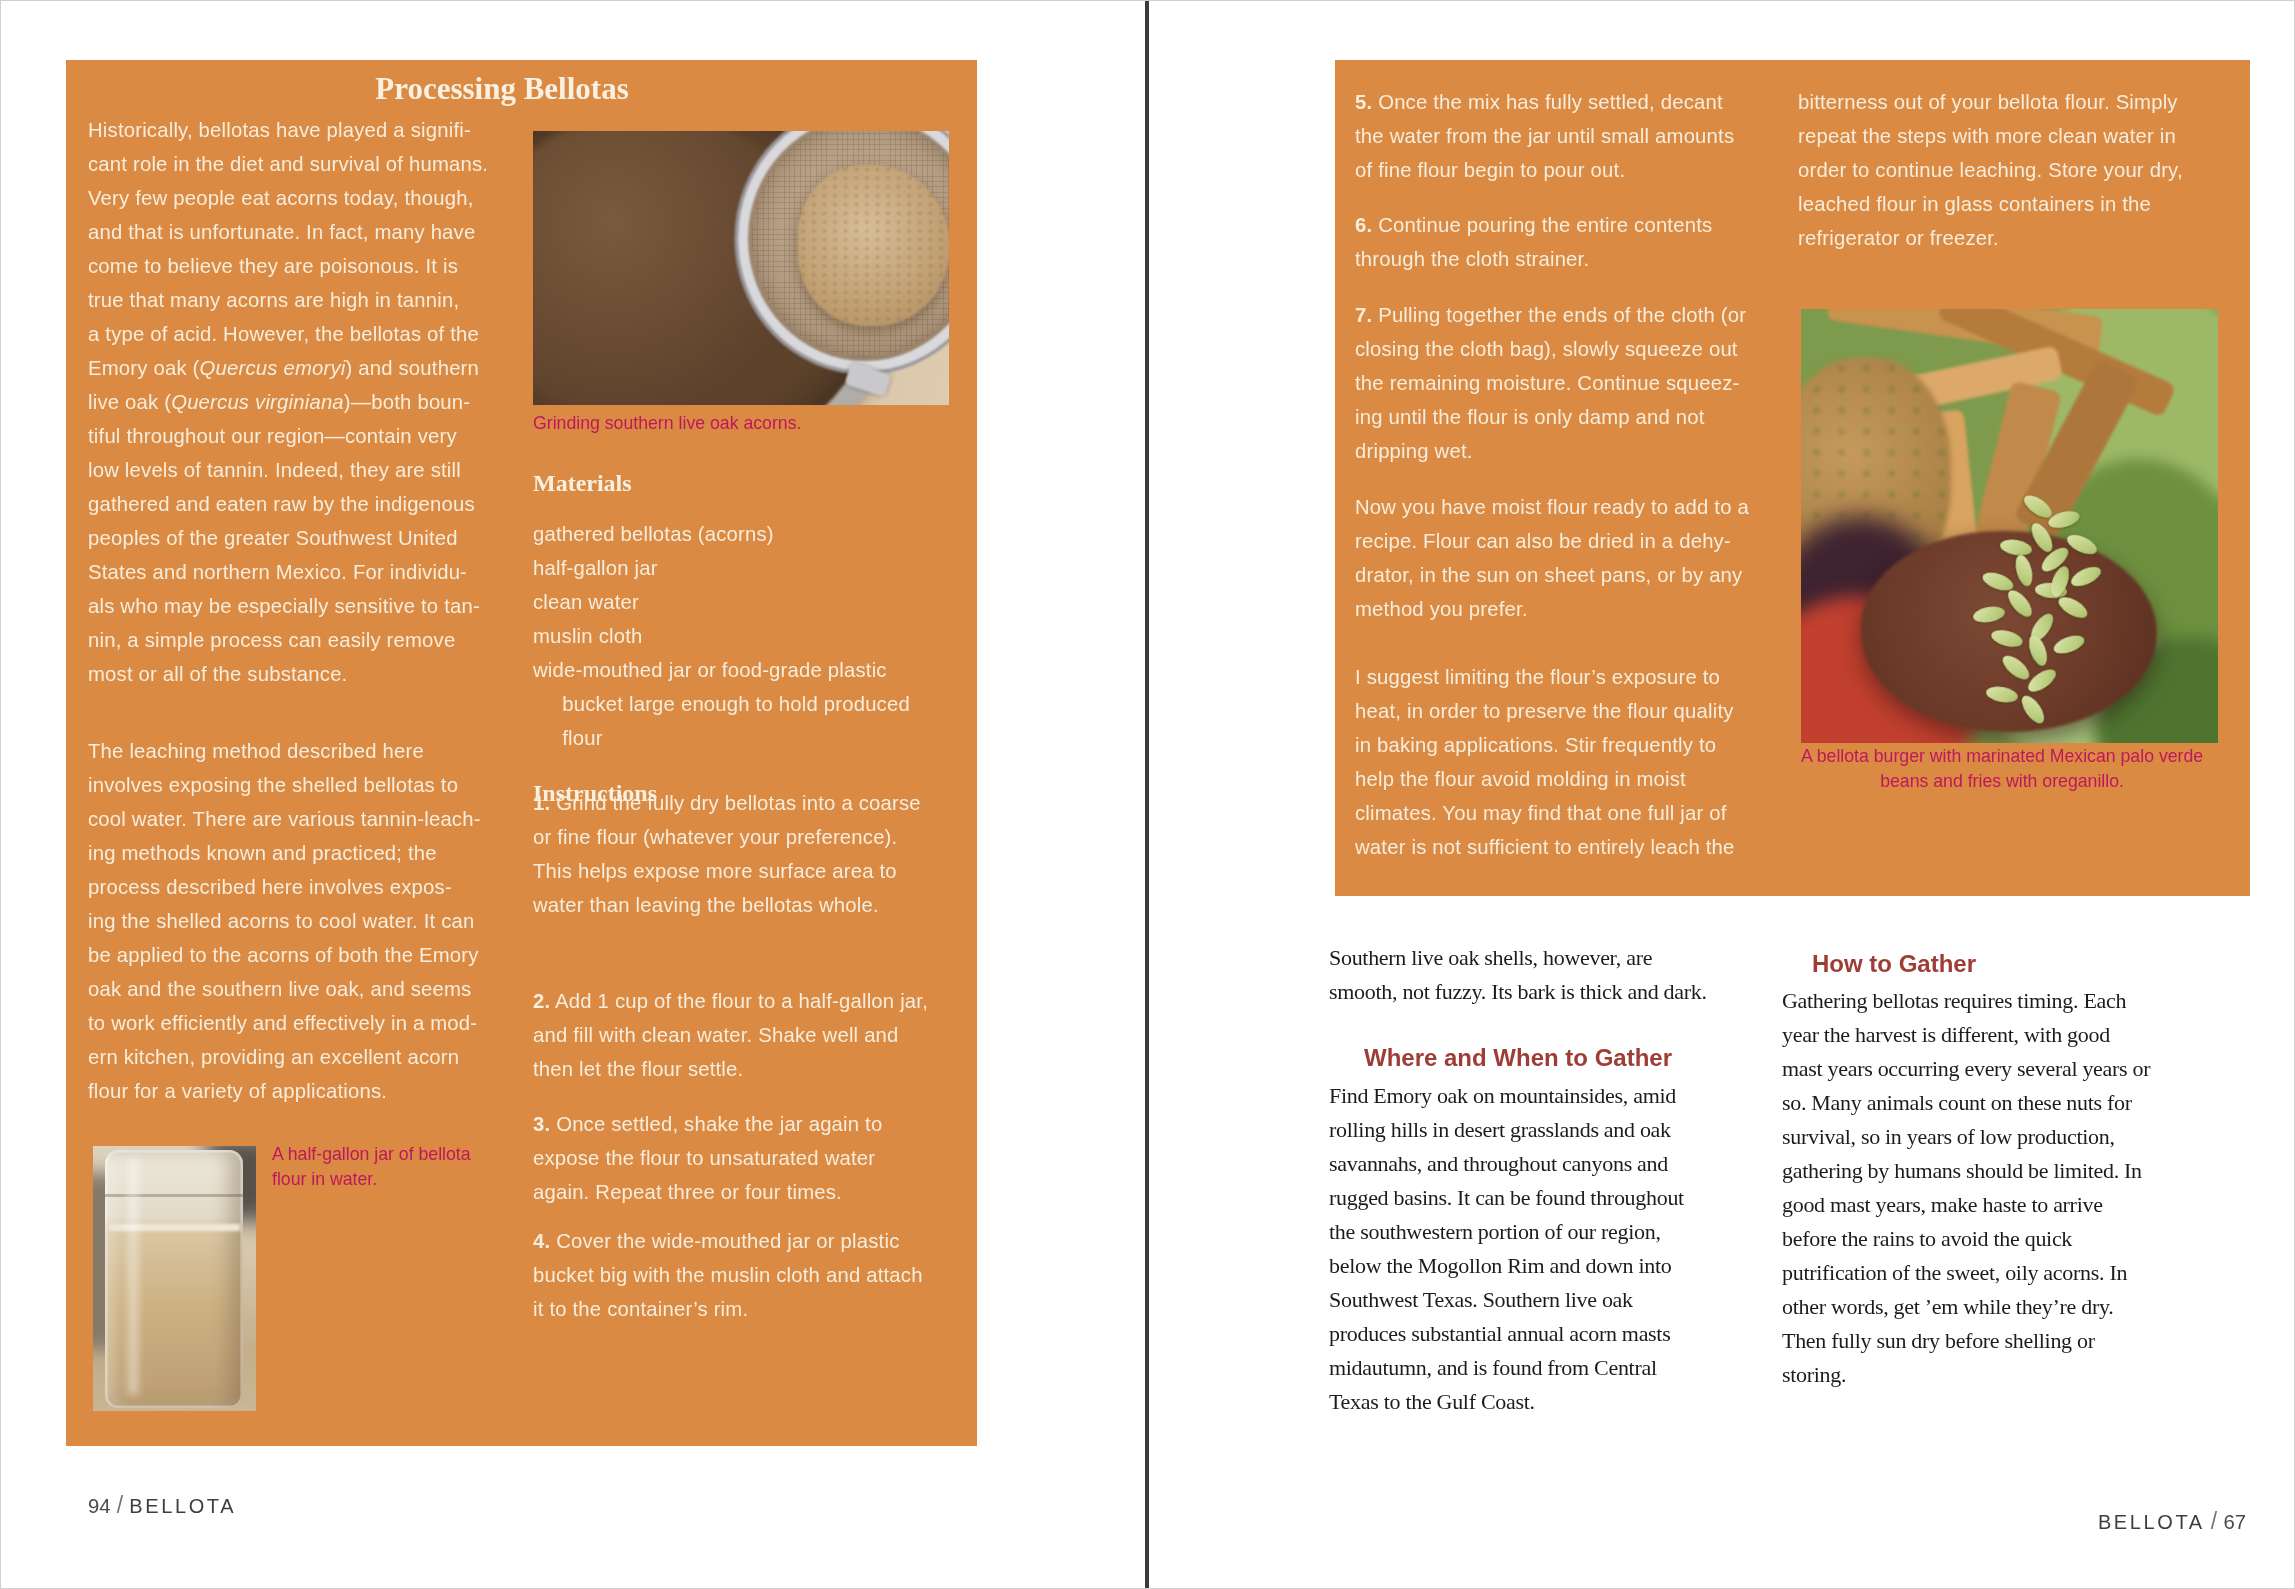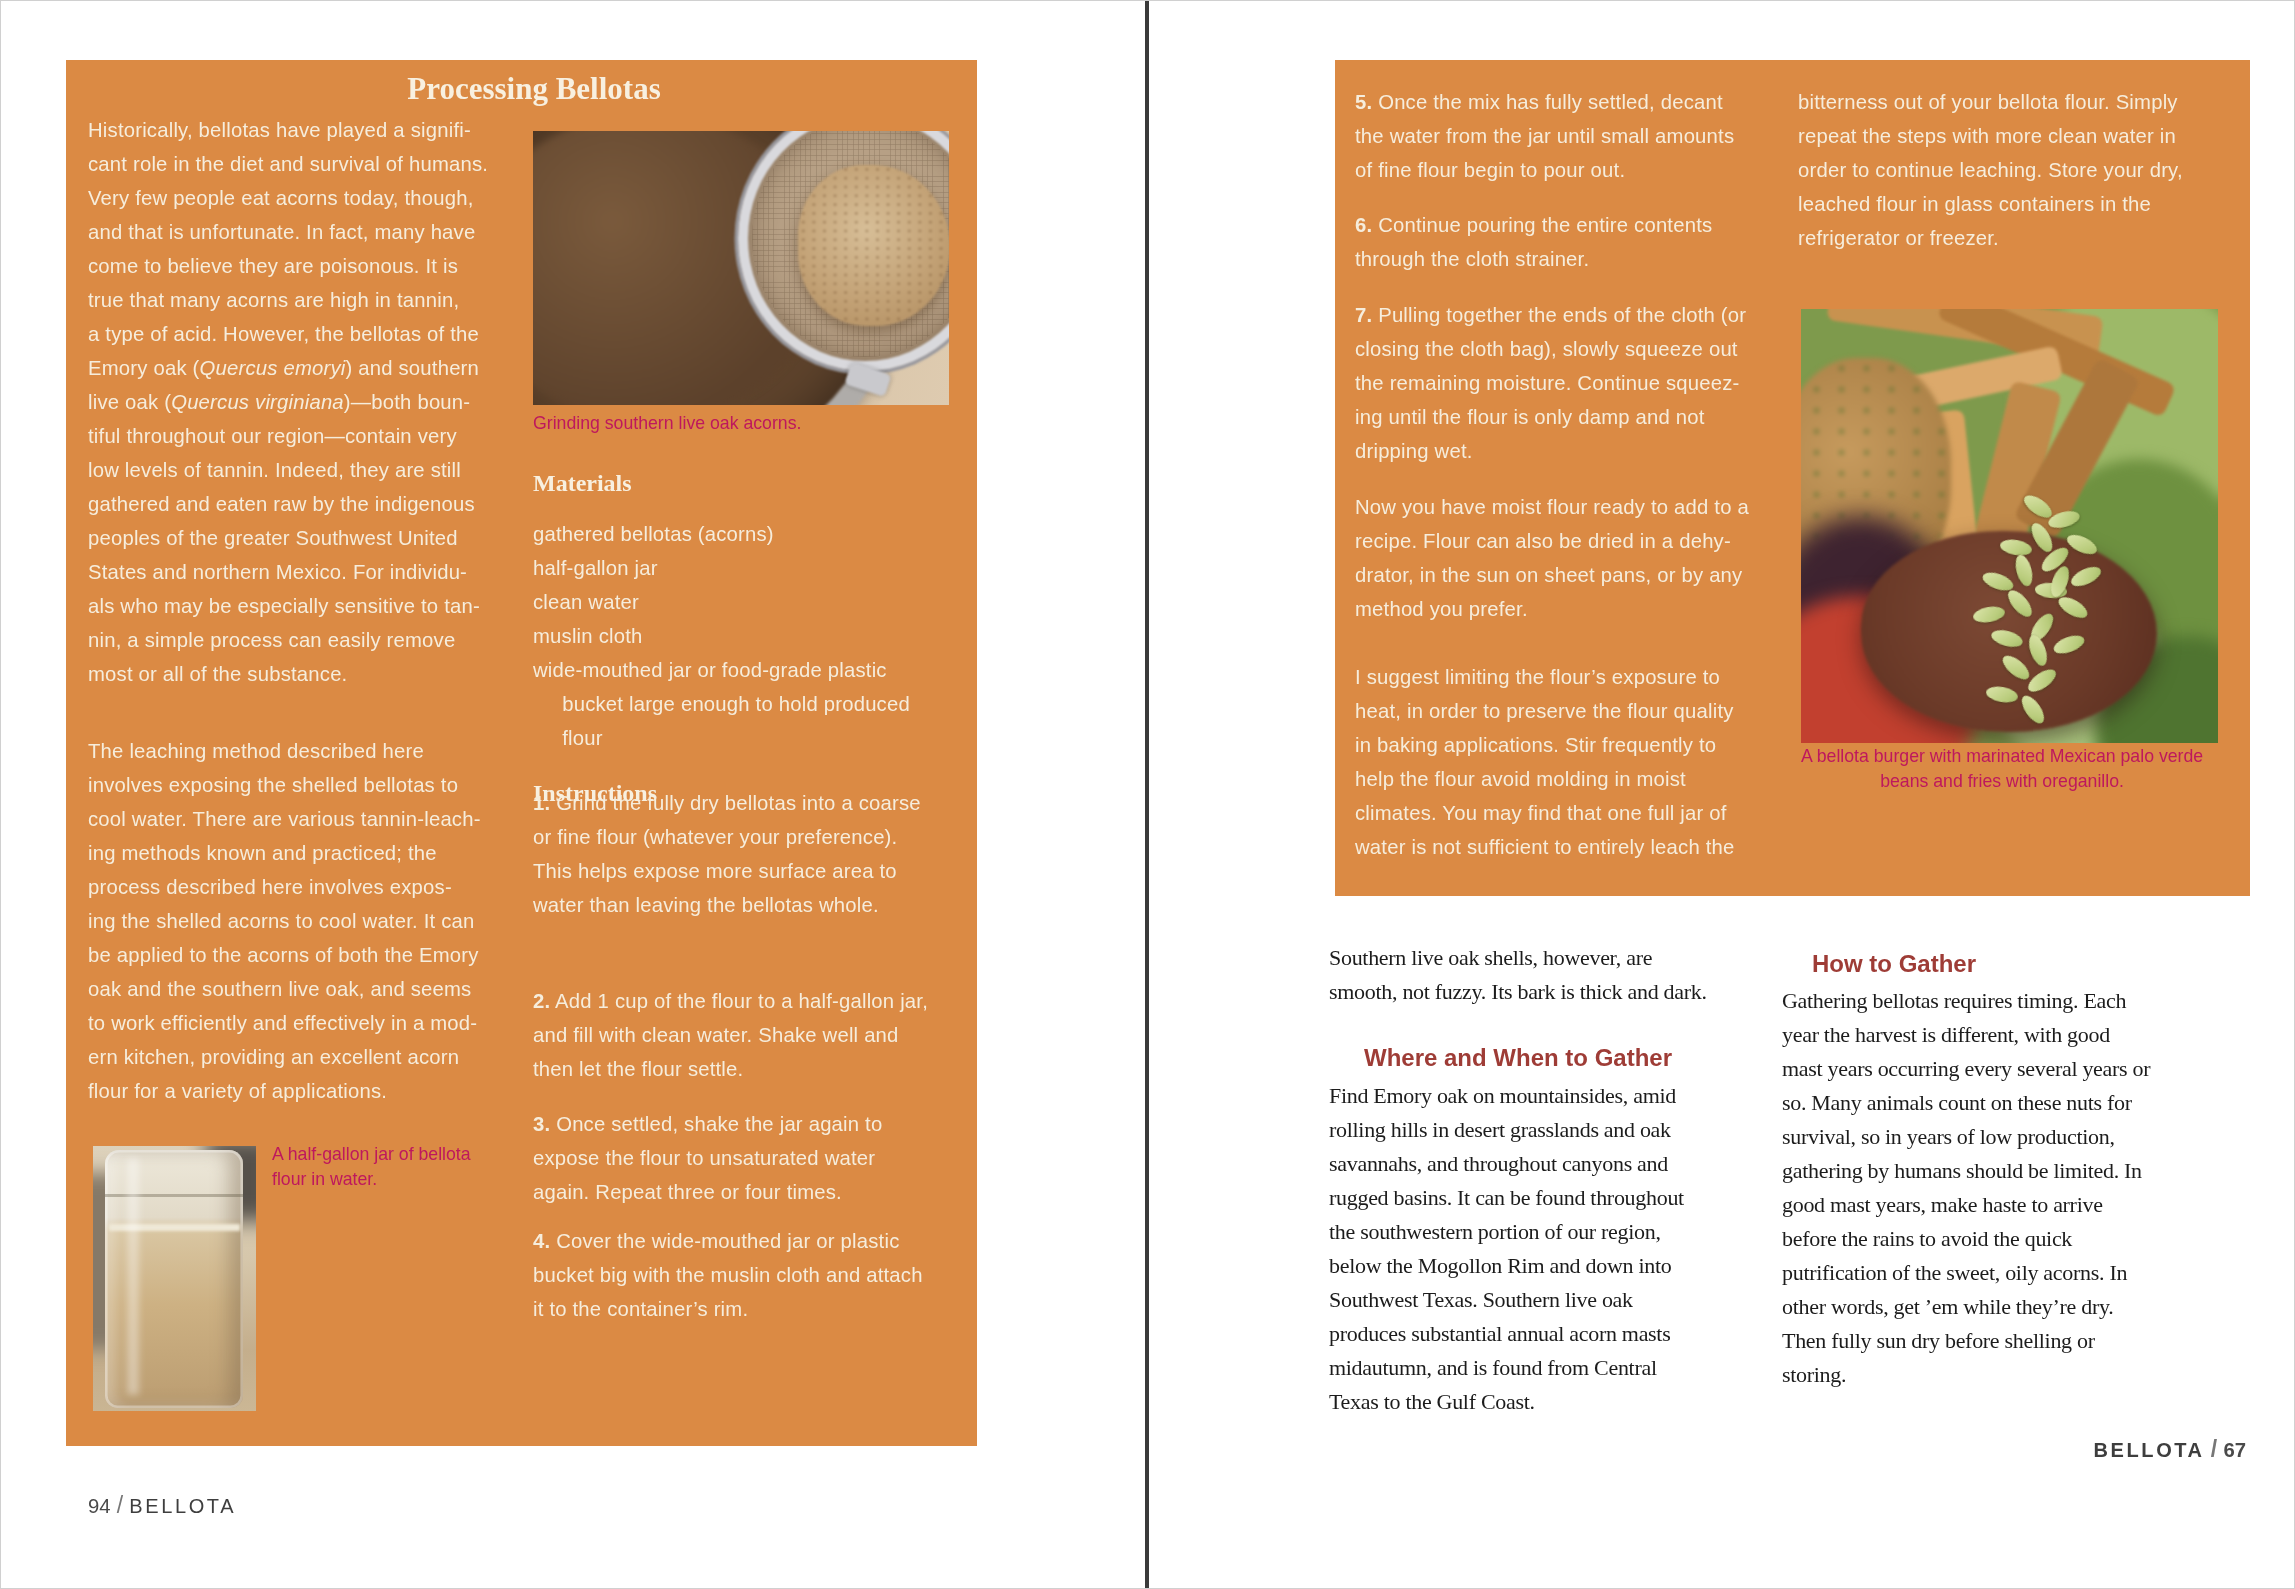--- a/index.html
+++ b/index.html
@@ -20,7 +20,6 @@
     position:absolute;left:66px;top:71px;width:872px;text-align:center;
     font-family:"Liberation Serif",serif;font-weight:bold;font-size:31px;color:#F8F0E0;
     z-index:5;
-    margin-left:32px;
   }
   .fx{
     position:absolute;font-size:20.3px;line-height:34px;color:#F6EDDC;

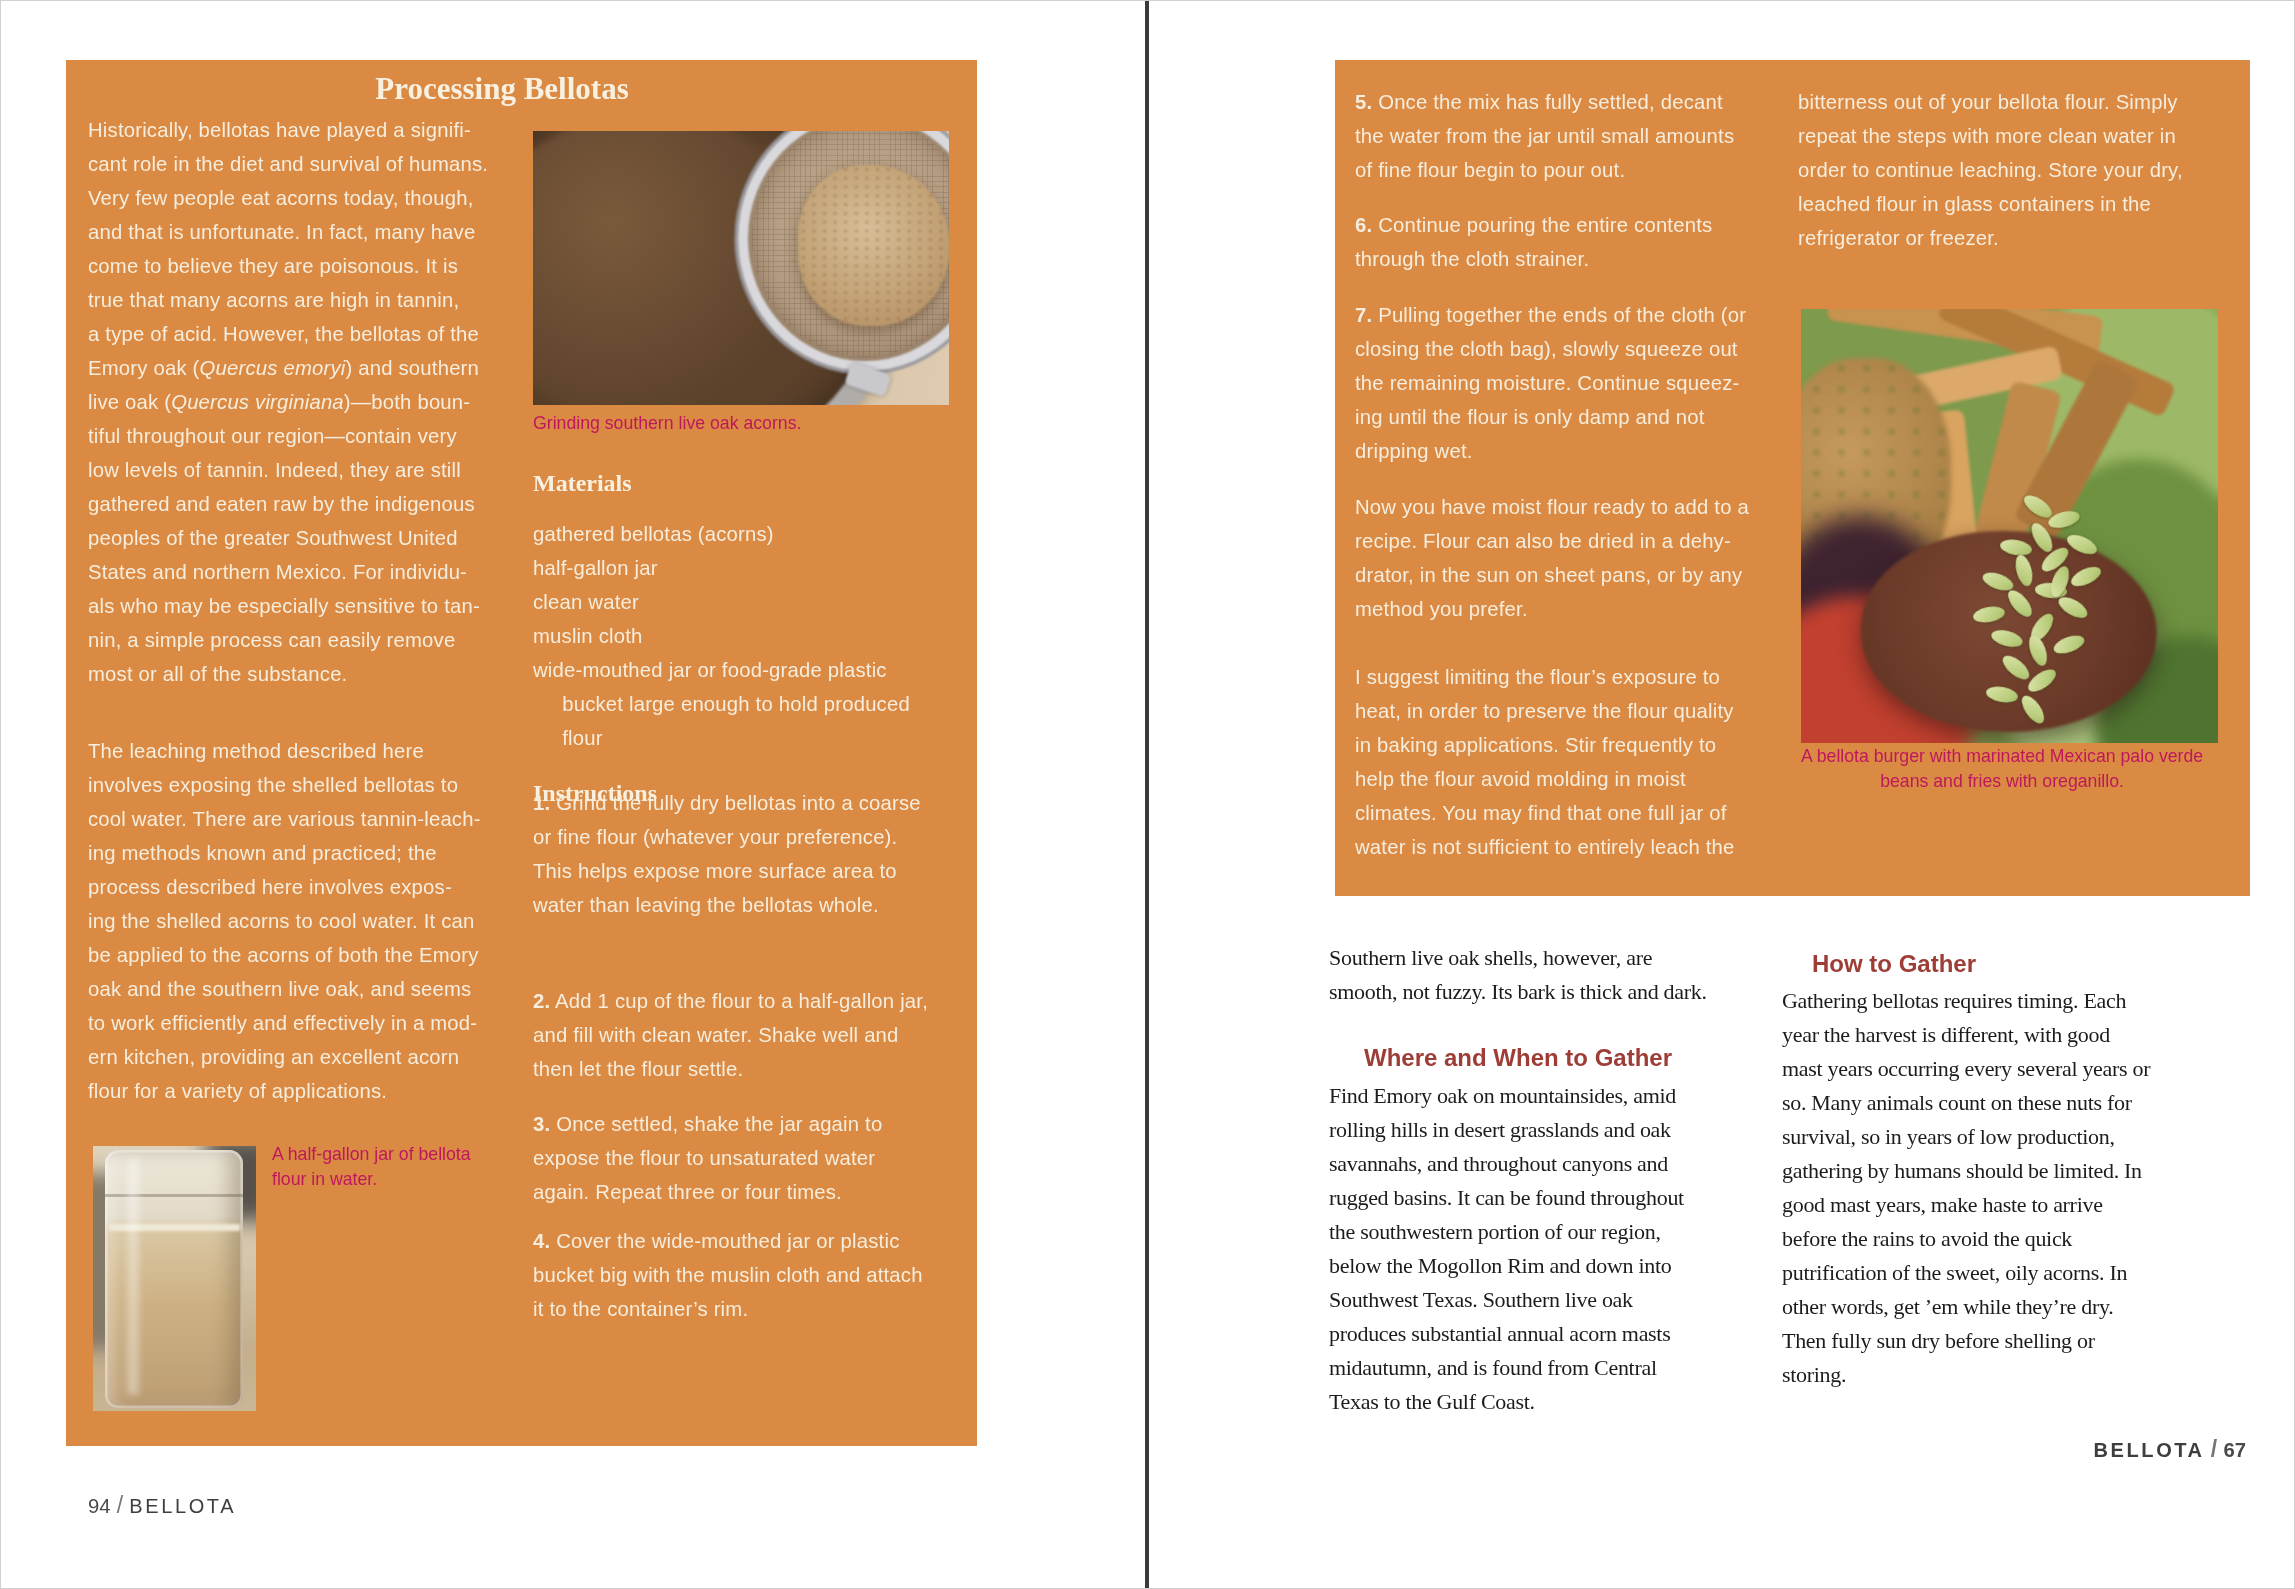--- a/index.html
+++ b/index.html
@@ -217,7 +217,7 @@
 <div class="red-h" style="left:1812px;top:950px;">How to Gather</div>
 <div class="serif-body" style="left:1782px;top:984px;">Gathering bellotas requires timing. Each<br>year the harvest is different, with good<br>mast years occurring every several years or<br>so. Many animals count on these nuts for<br>survival, so in years of low production,<br>gathering by humans should be limited. In<br>good mast years, make haste to arrive<br>before the rains to avoid the quick<br>putrification of the sweet, oily acorns. In<br>other words, get ’em while they’re dry.<br>Then fully sun dry before shelling or<br>storing.</div>
 
-<div class="foot" style="right:49px;top:1436px;text-align:left;font-weight:bold;">
+<div class="foot" style="right:49px;top:1508px;text-align:left;">
   <span class="lbl">BELLOTA</span><span class="sep">/</span><span>67</span>
 </div>
 

